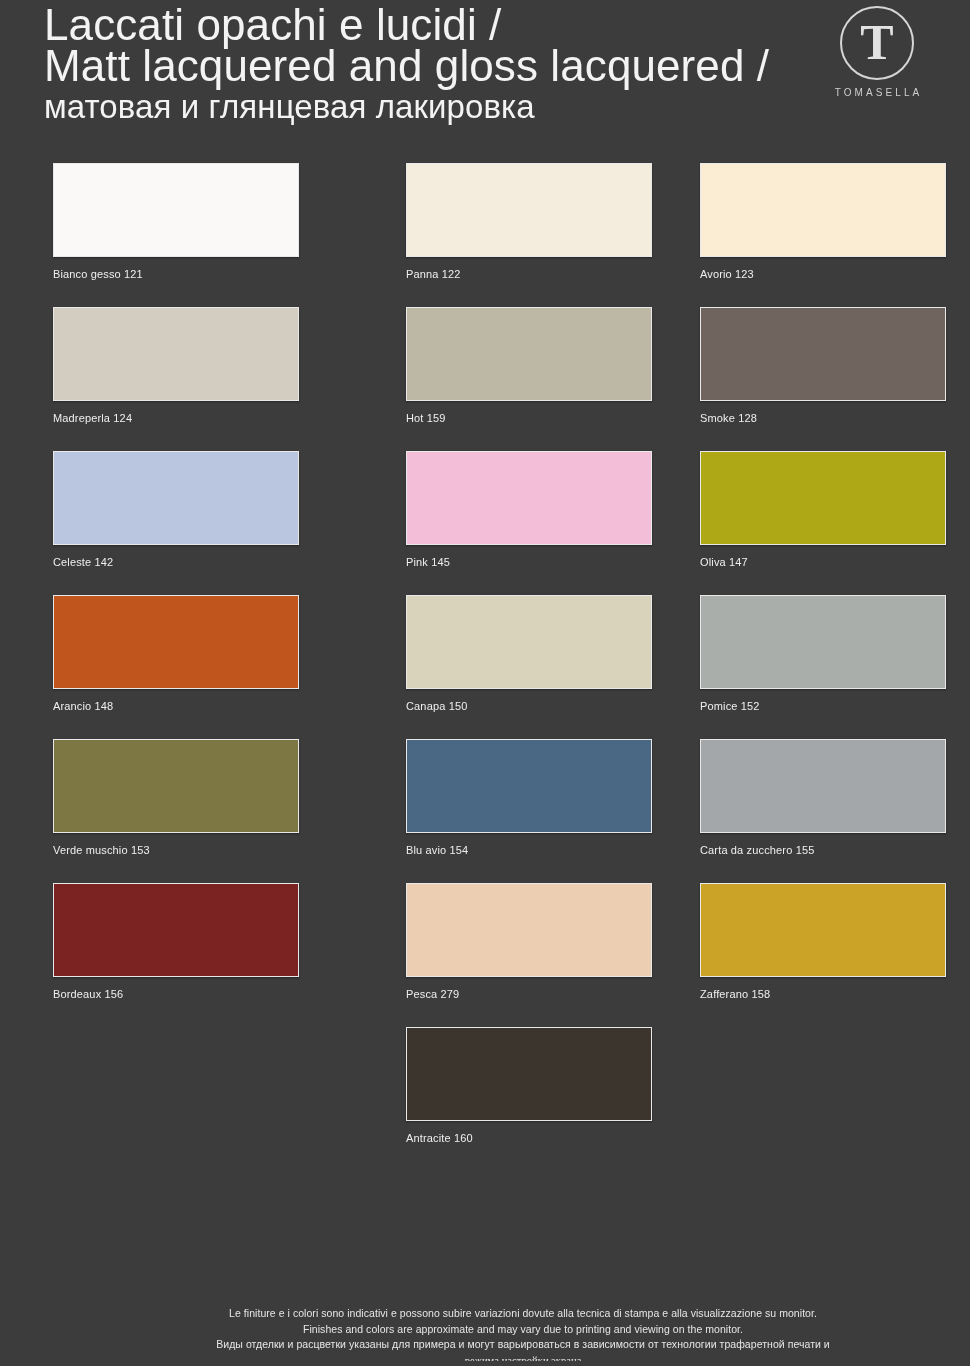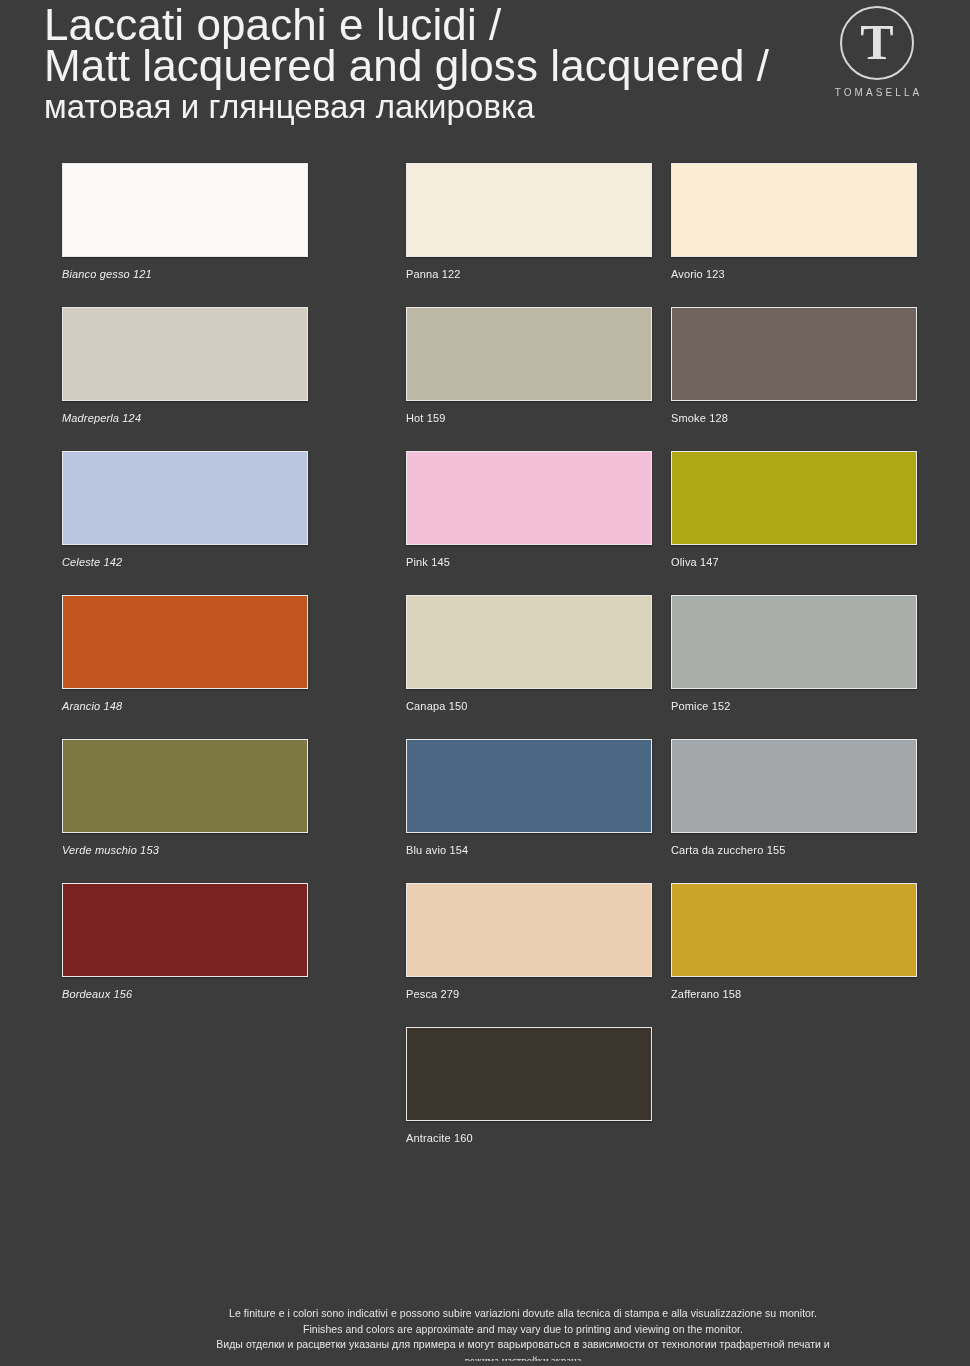--- a/index.html
+++ b/index.html
@@ -111,7 +111,7 @@
     top: 0;
     width: 246px;
   }
-  .cell.c0 { left: 9px; font-style: italic; }
+  .cell.c0 { left: 0; }
   .cell.c1 { left: 313px; padding-left: 40px; }
   .cell.c2 { left: 598px; padding-left: 20px; }
 

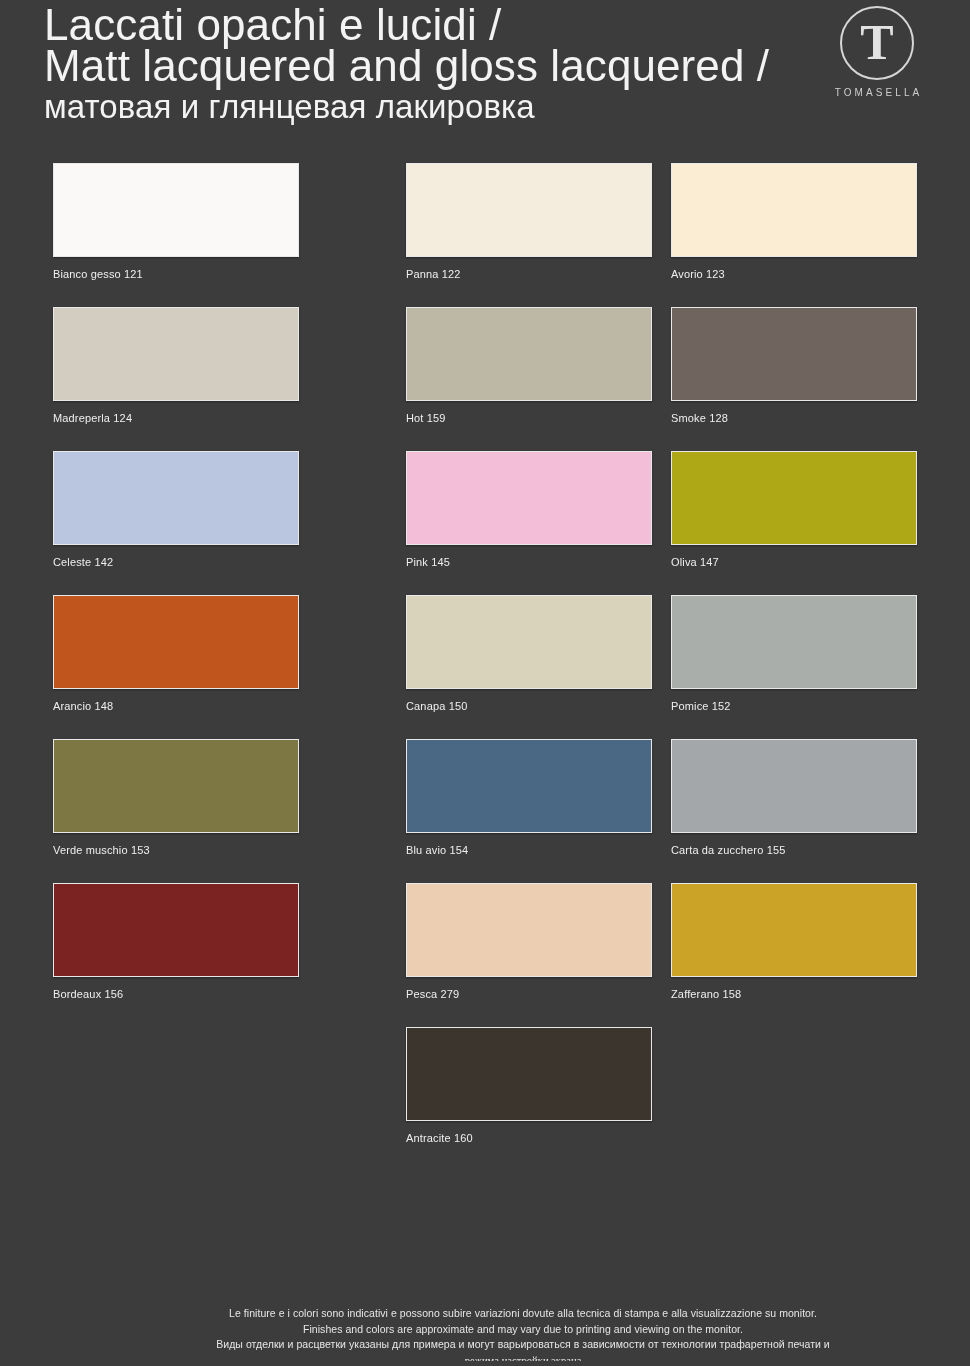--- a/index.html
+++ b/index.html
@@ -113,7 +113,7 @@
   }
   .cell.c0 { left: 0; }
   .cell.c1 { left: 313px; padding-left: 40px; }
-  .cell.c2 { left: 598px; padding-left: 20px; }
+  .cell.c2 { left: 627px; padding-left: 20px; }
 
   .chip {
     width: 246px;

